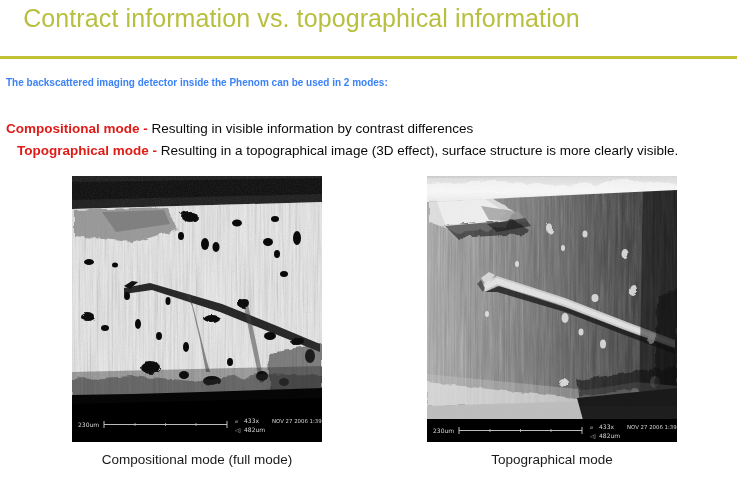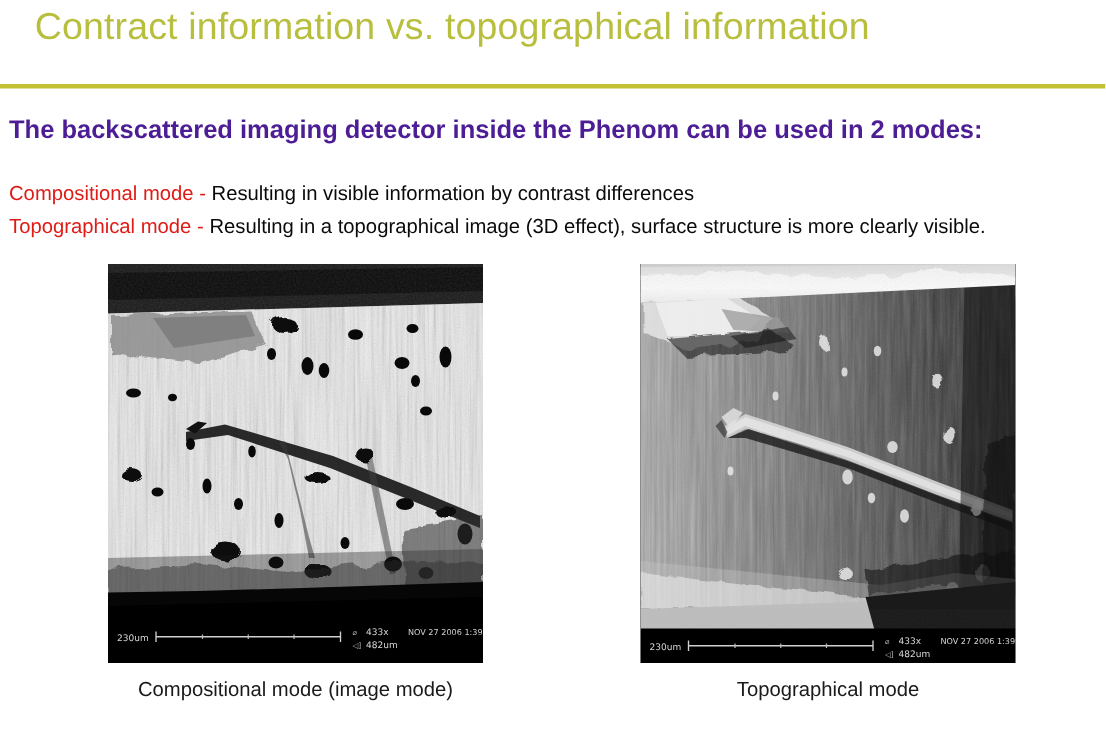--- a/index.html
+++ b/index.html
@@ -42,9 +42,9 @@
     position: absolute;
     left: 6px;
     top: 77px;
-    font-size: 17px;
+    font-size: 10px;
     font-weight: bold;
-    color: #4c1d95;
+    color: #3b82f6;
     white-space: nowrap;
   }
 

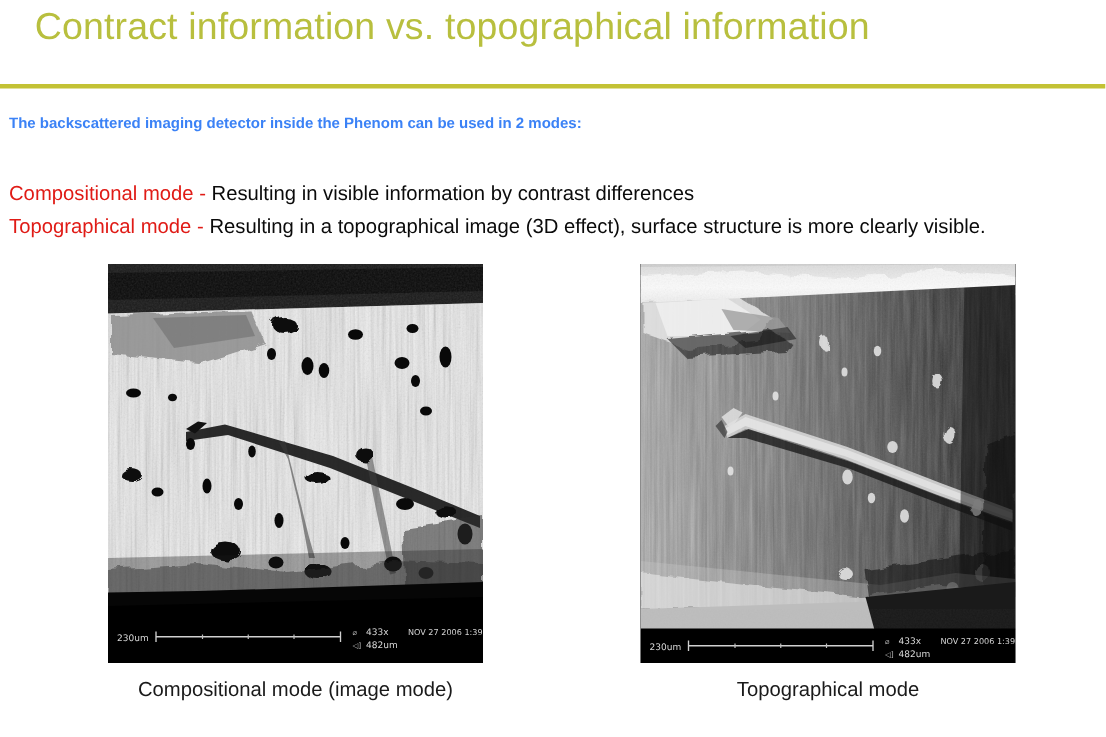--- a/index.html
+++ b/index.html
@@ -59,7 +59,7 @@
   .mode-line.l1 { top: 121px; }
   .mode-line.l2 { top: 143px; }
   .mode-term {
-    font-weight: normal;
+    font-weight: bold;
     color: #e01b16;
     text-align: right;
   }

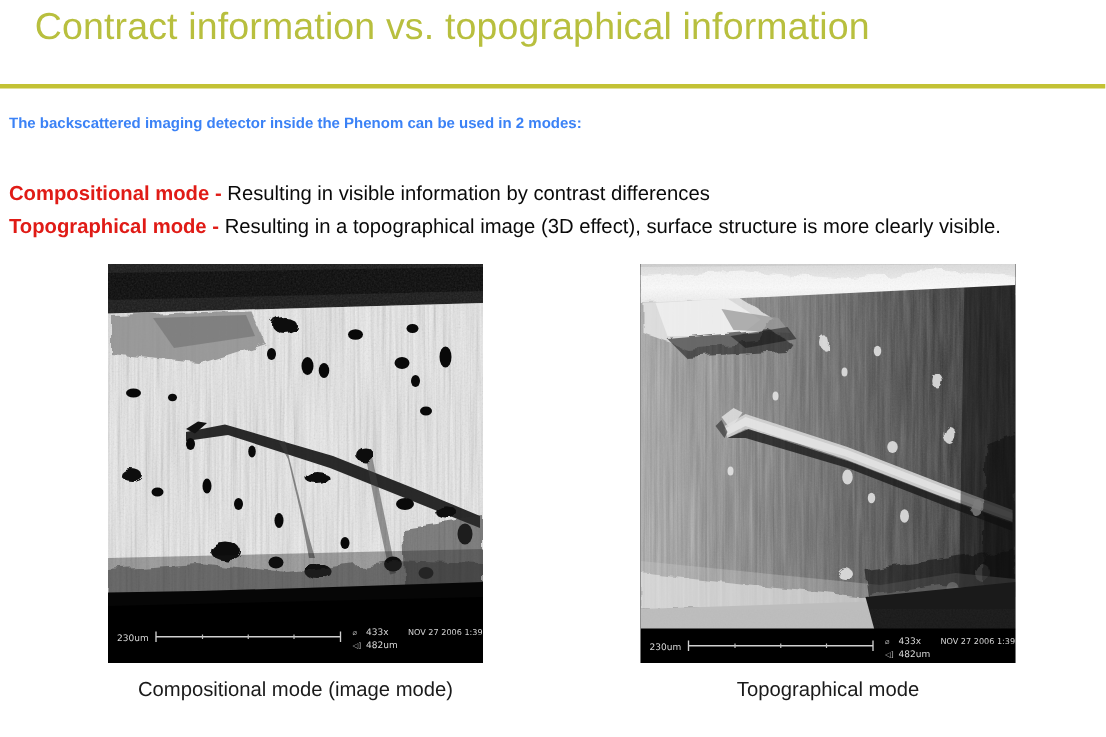--- a/index.html
+++ b/index.html
@@ -57,7 +57,7 @@
     color: #111111;
   }
   .mode-line.l1 { top: 121px; }
-  .mode-line.l2 { top: 143px; }
+  .mode-line.l2 { top: 143px; margin-left: 11px; }
   .mode-term {
     font-weight: bold;
     color: #e01b16;

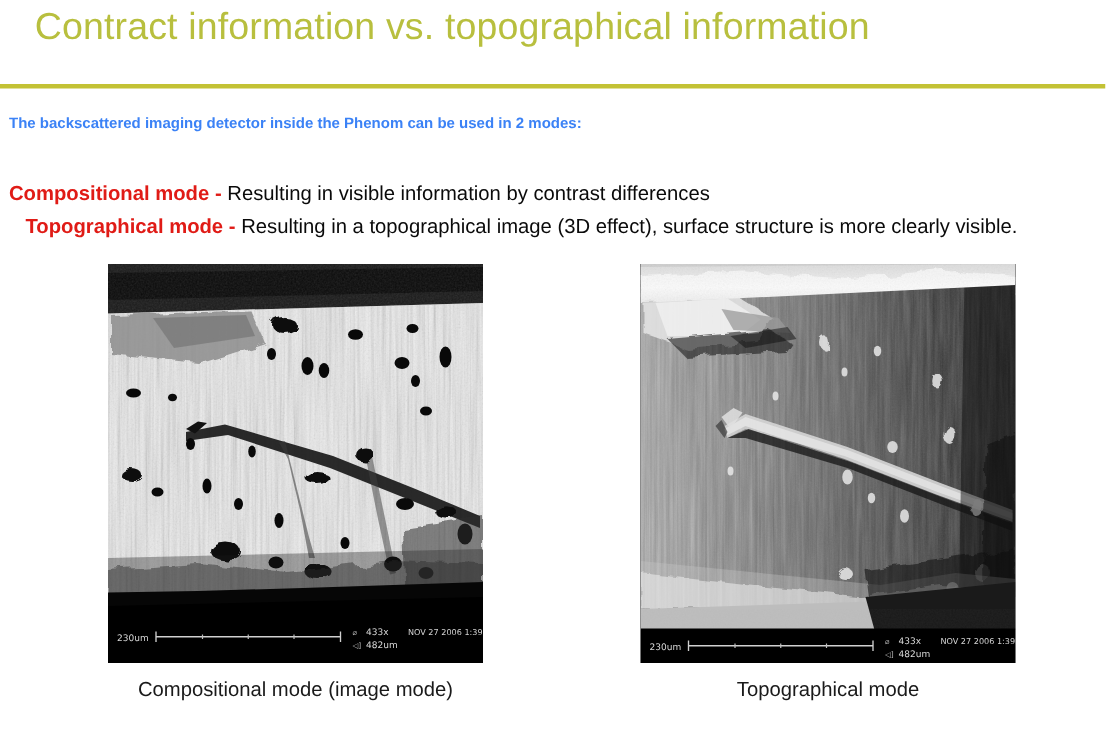--- a/index.html
+++ b/index.html
@@ -345,7 +345,7 @@
 </div>
 
 <div class="caption left">
-  <span>Compositional mode (image mode)</span>
+  <span>Compositional mode (full mode)</span>
 </div>
 <div class="caption right">
   <span>Topographical mode</span>

